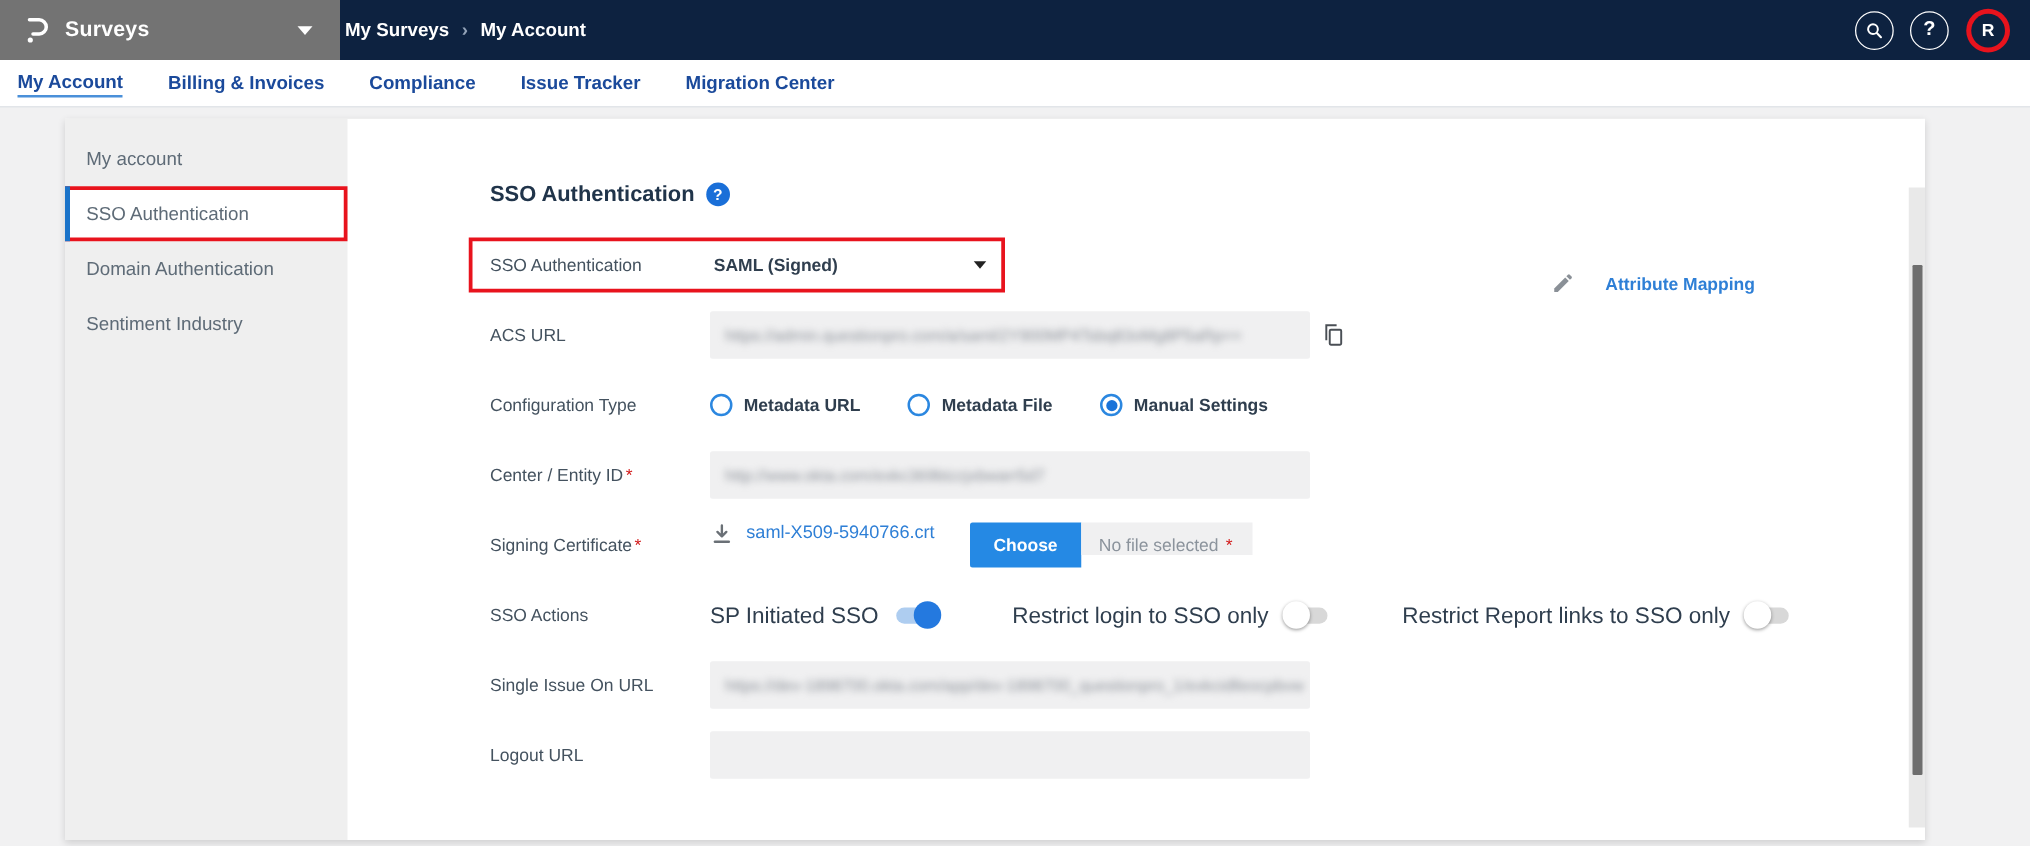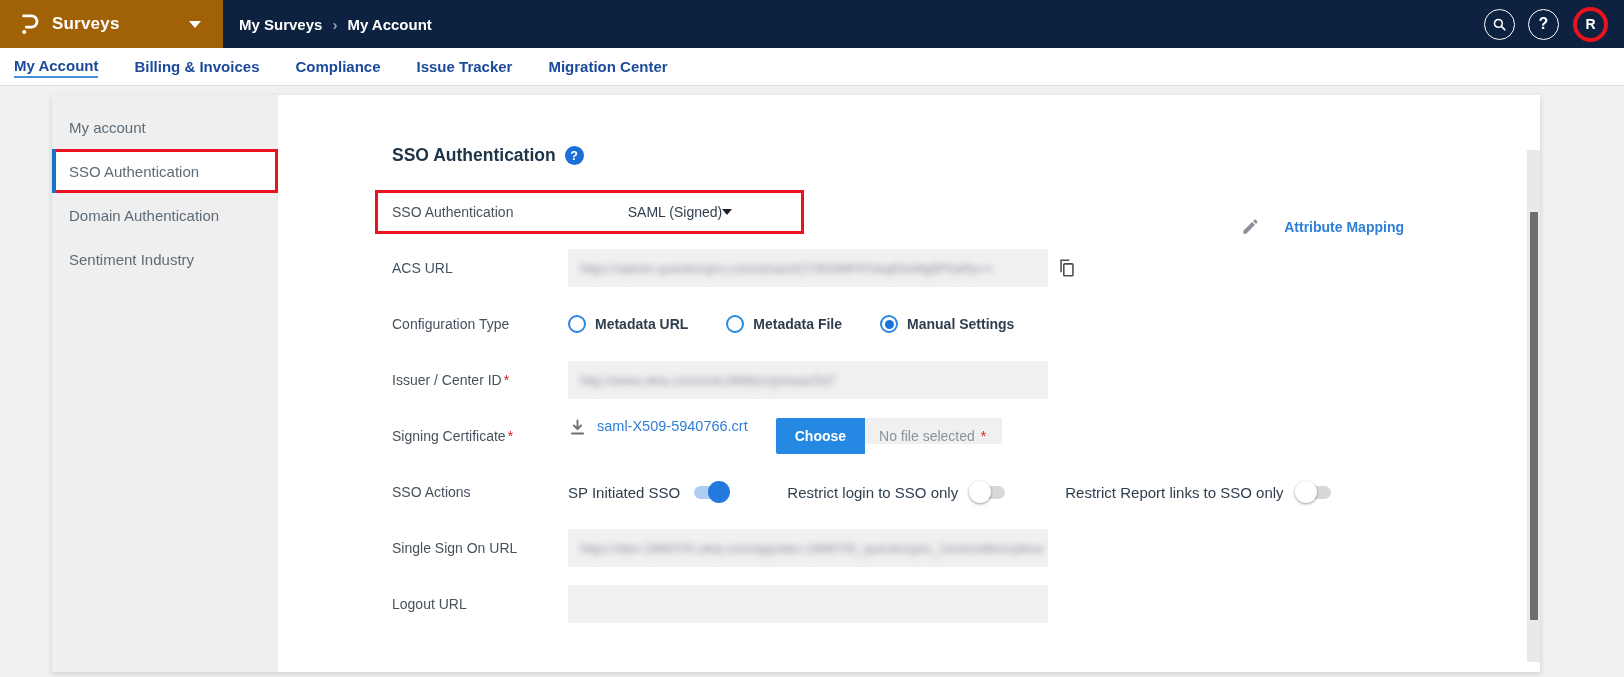--- a/index.html
+++ b/index.html
@@ -8,7 +8,7 @@
 
   
   .header { height:48px; background:#0d2240; display:flex; align-items:center; }
-  .logo-block { width:223px; height:48px; background:#a16207; display:flex; align-items:center; padding:0 22px 0 16px; flex:0 0 auto; cursor:pointer; }
+  .logo-block { width:272px; height:48px; background:#737373; display:flex; align-items:center; padding:0 22px 0 16px; flex:0 0 auto; cursor:pointer; }
   .logo-glyph { width:26px; height:26px; margin-right:10px; }
   .app-name { color:#fff; font-size:17px; font-weight:700; letter-spacing:.2px; }
   .logo-caret { margin-left:auto; width:0; height:0; border-left:6px solid transparent; border-right:6px solid transparent; border-top:7px solid #fff; }

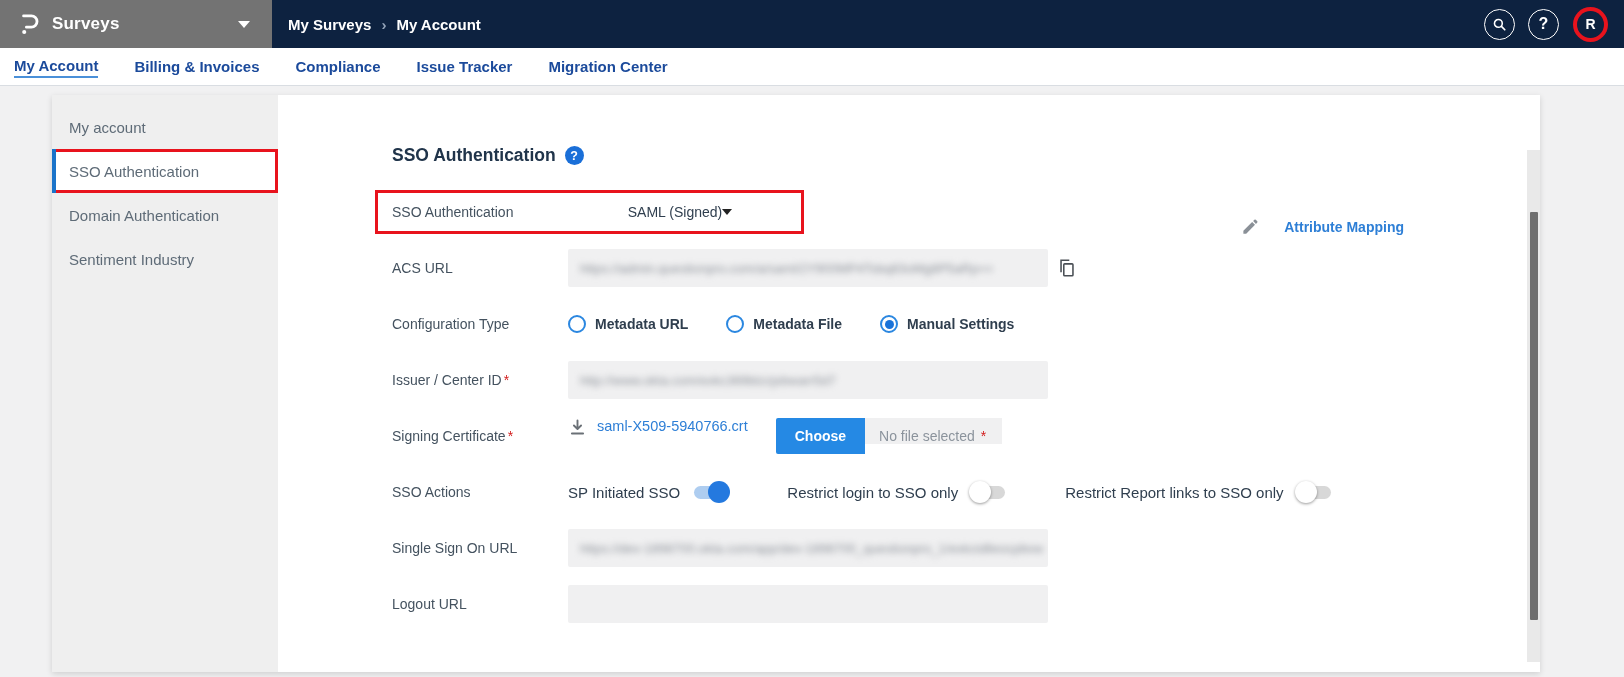--- a/index.html
+++ b/index.html
@@ -12,7 +12,7 @@
   .logo-glyph { width:26px; height:26px; margin-right:10px; }
   .app-name { color:#fff; font-size:17px; font-weight:700; letter-spacing:.2px; }
   .logo-caret { margin-left:auto; width:0; height:0; border-left:6px solid transparent; border-right:6px solid transparent; border-top:7px solid #fff; }
-  .breadcrumb { display:flex; align-items:center; margin-left:16px; gap:10px; }
+  .breadcrumb { display:flex; align-items:center; margin-left:4px; gap:10px; }
   .crumb { color:#fff; font-size:15px; font-weight:700; }
   .crumb-sep { color:#93a3b8; font-size:15px; font-weight:700; }
   .header-icons { margin-left:auto; display:flex; align-items:center; gap:13px; padding-right:16px; }

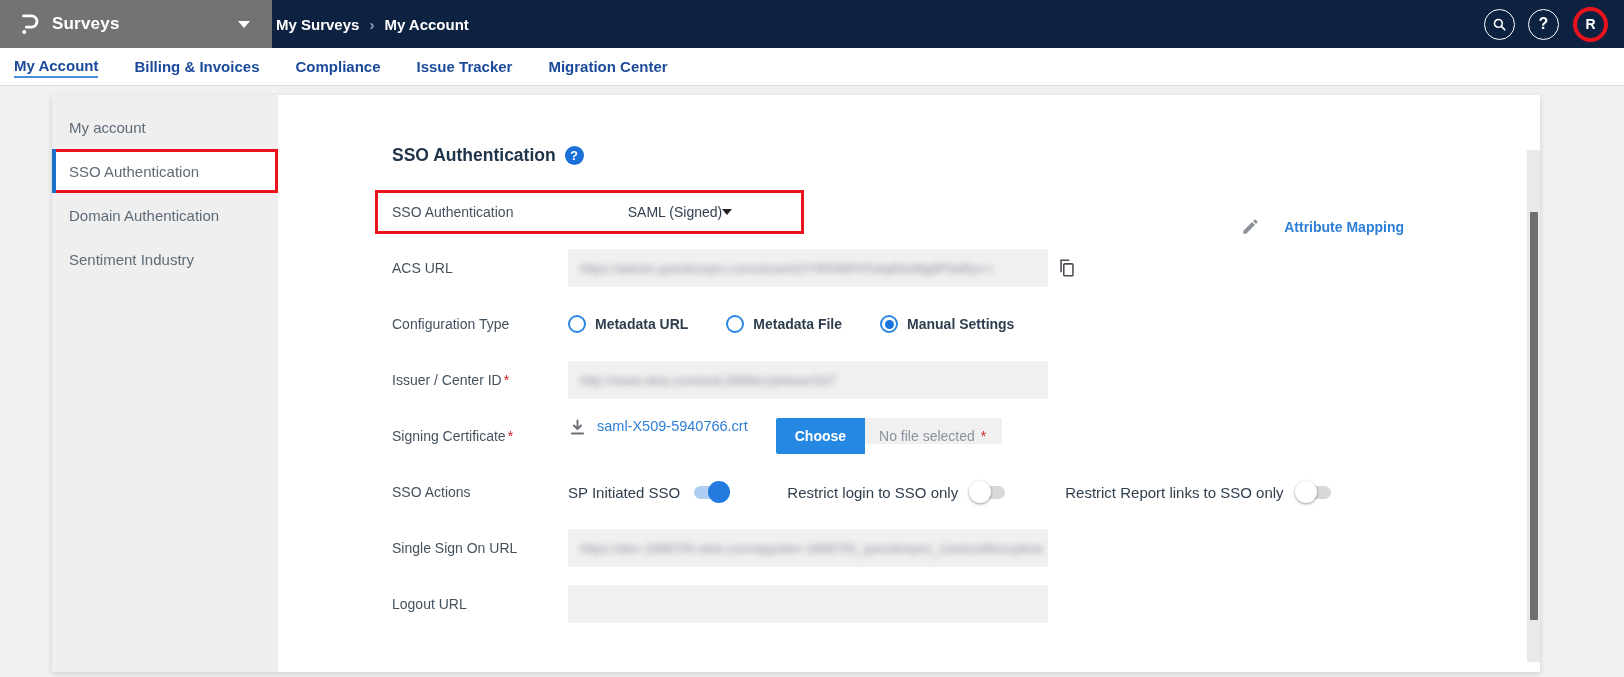--- a/index.html
+++ b/index.html
@@ -44,7 +44,7 @@
 
   .annotated-row { display:inline-flex; align-items:center; border:3px solid #e8131d; height:44px; padding:0 12px 0 14px; margin-left:-17px; margin-bottom:15px; }
   .annotated-row .row-label { width:179px; }
-  .select { width:218px; display:flex; align-items:center; justify-content:center; cursor:pointer; }
+  .select { width:218px; display:flex; align-items:center; justify-content:space-between; cursor:pointer;font-weight:bold; }
   .select-value { font-size:14px; color:#2f3e4e; }
   .select-caret { width:0; height:0; border-left:5.5px solid transparent; border-right:5.5px solid transparent; border-top:6.5px solid #222; }
 

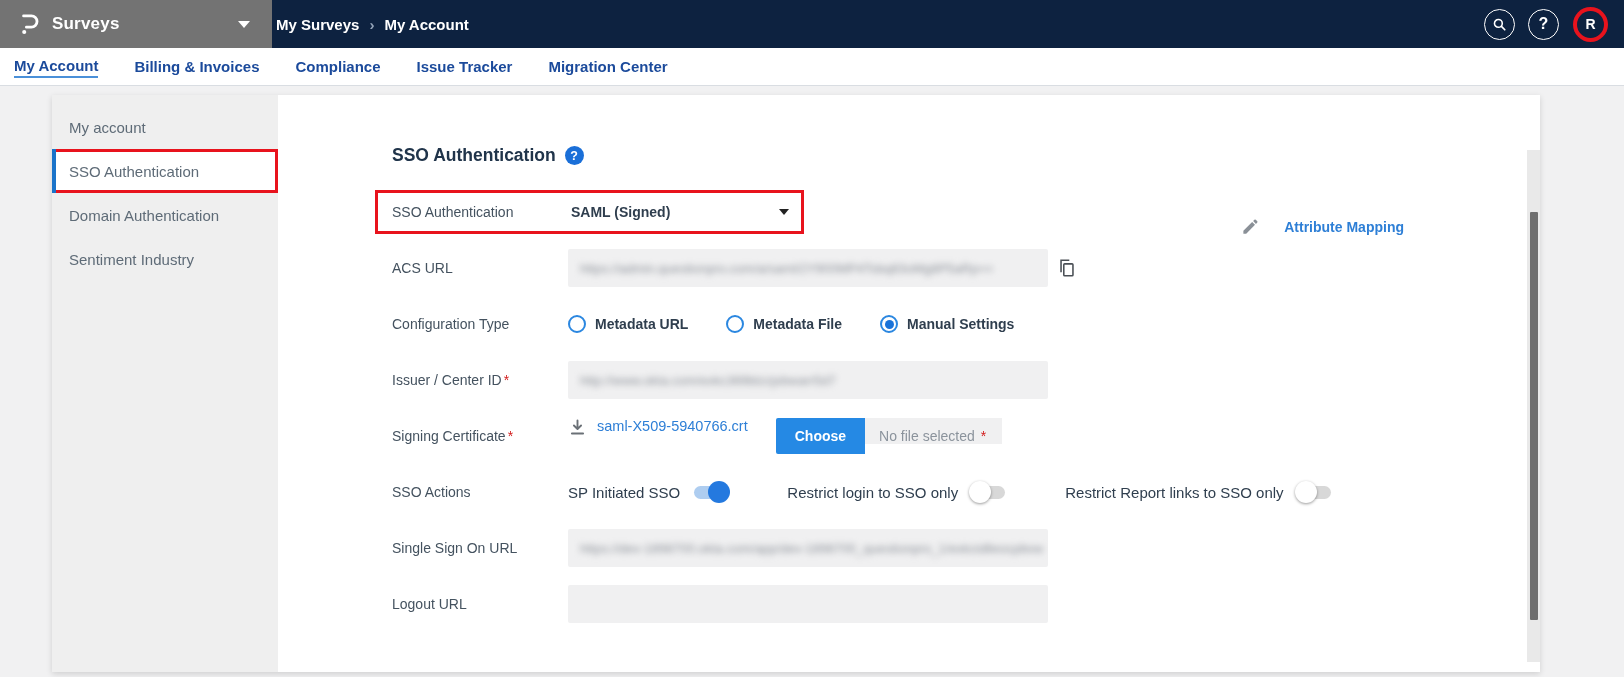--- a/index.html
+++ b/index.html
@@ -186,7 +186,7 @@
 
     
     <div class="row">
-      <span class="row-label"><span>Issuer / Center ID</span><span class="req">*</span></span>
+      <span class="row-label"><span>Center / Entity ID</span><span class="req">*</span></span>
       <div class="field">
         <span class="blurred">http://www.okta.com/exkc369btzzjxbwarr5d7</span>
       </div>

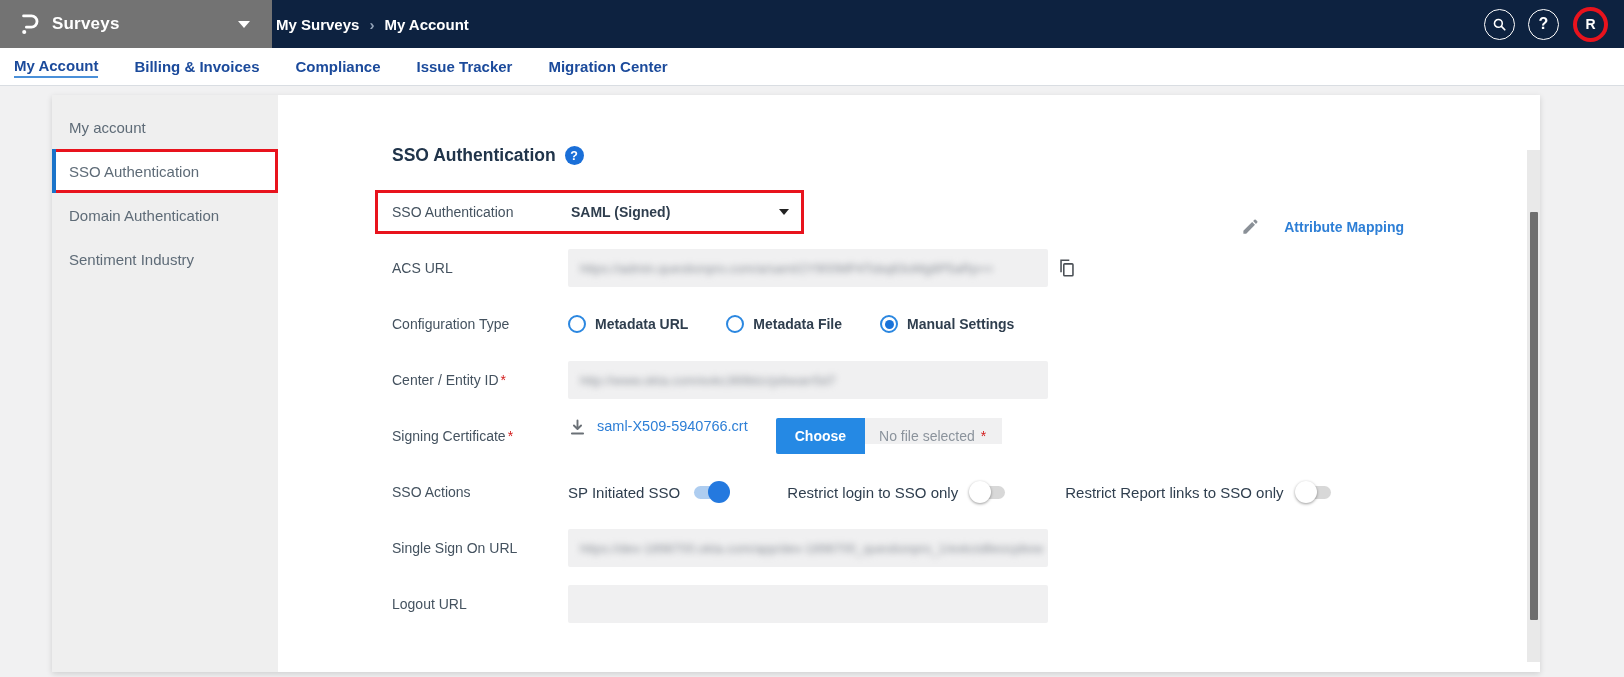--- a/index.html
+++ b/index.html
@@ -68,7 +68,7 @@
 
   .toggles { display:flex; align-items:center; }
   .toggle-group { display:flex; align-items:center; }
-  .tg-label { font-size:15px; color:#2f3e4e; margin-right:14px; }
+  .tg-label { font-size:18px; color:#2f3e4e; margin-right:14px; }
   .toggle { position:relative; width:33px; height:13px; border-radius:7px; cursor:pointer; flex:0 0 auto; }
   .toggle.on { background:#aecdf0; }
   .toggle.off { background:#d8d8d8; }

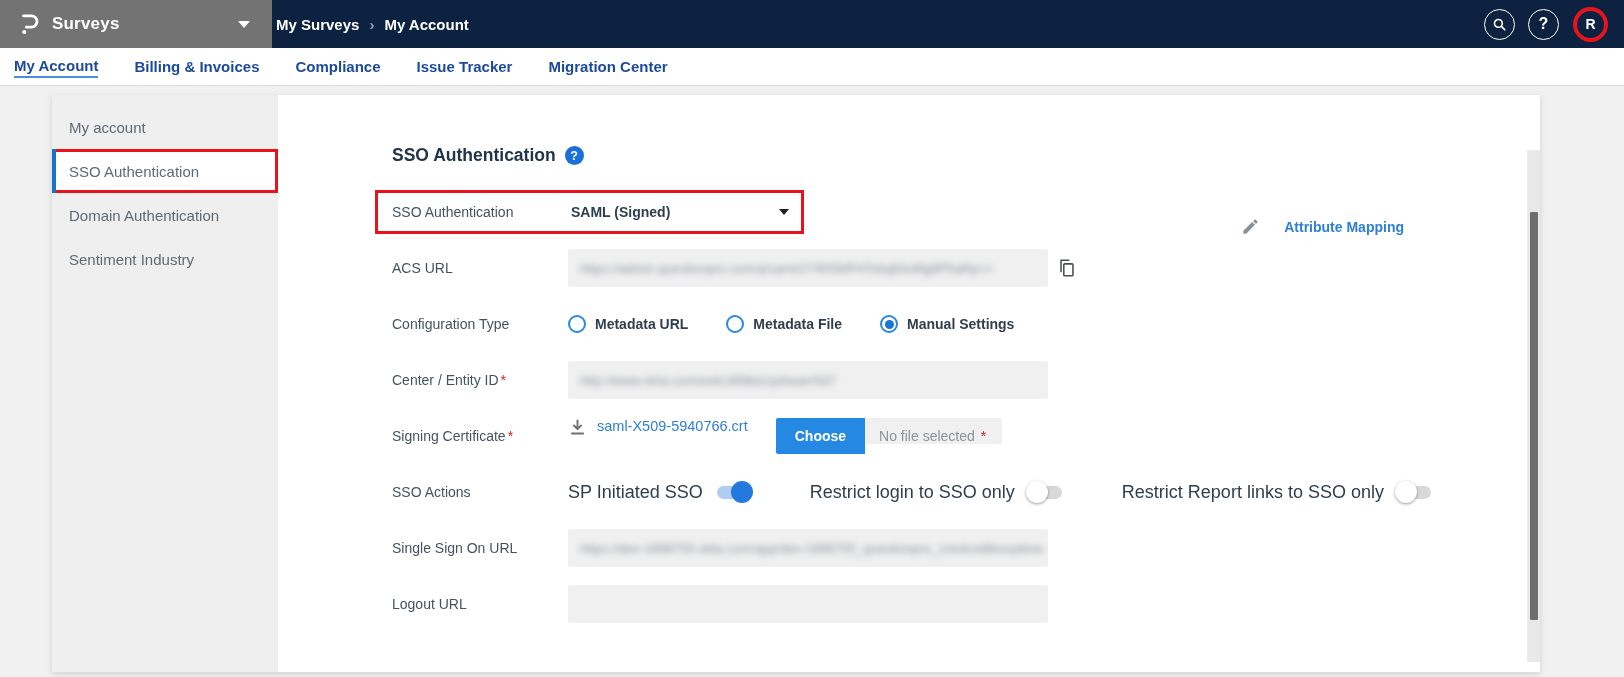--- a/index.html
+++ b/index.html
@@ -235,7 +235,7 @@
 
     
     <div class="row">
-      <span class="row-label">Single Sign On URL</span>
+      <span class="row-label">Single Issue On URL</span>
       <div class="field">
         <span class="blurred">https://dev-1898700.okta.com/app/dev-1898700_questionpro_1/exkcidlleocpbvw</span>
       </div>

